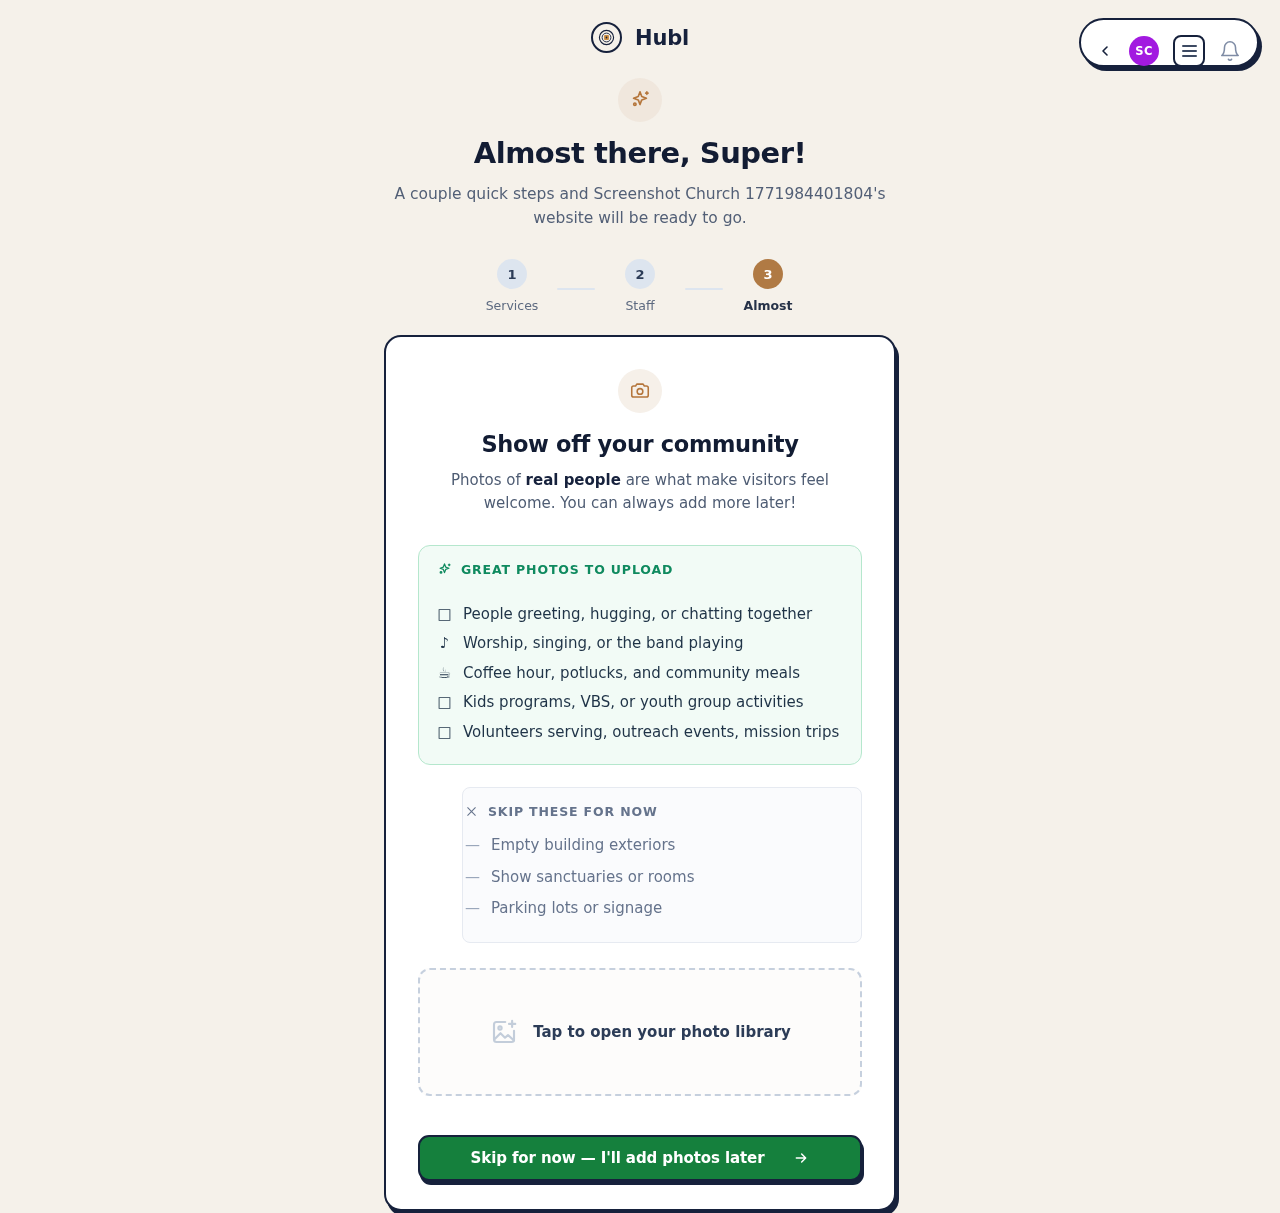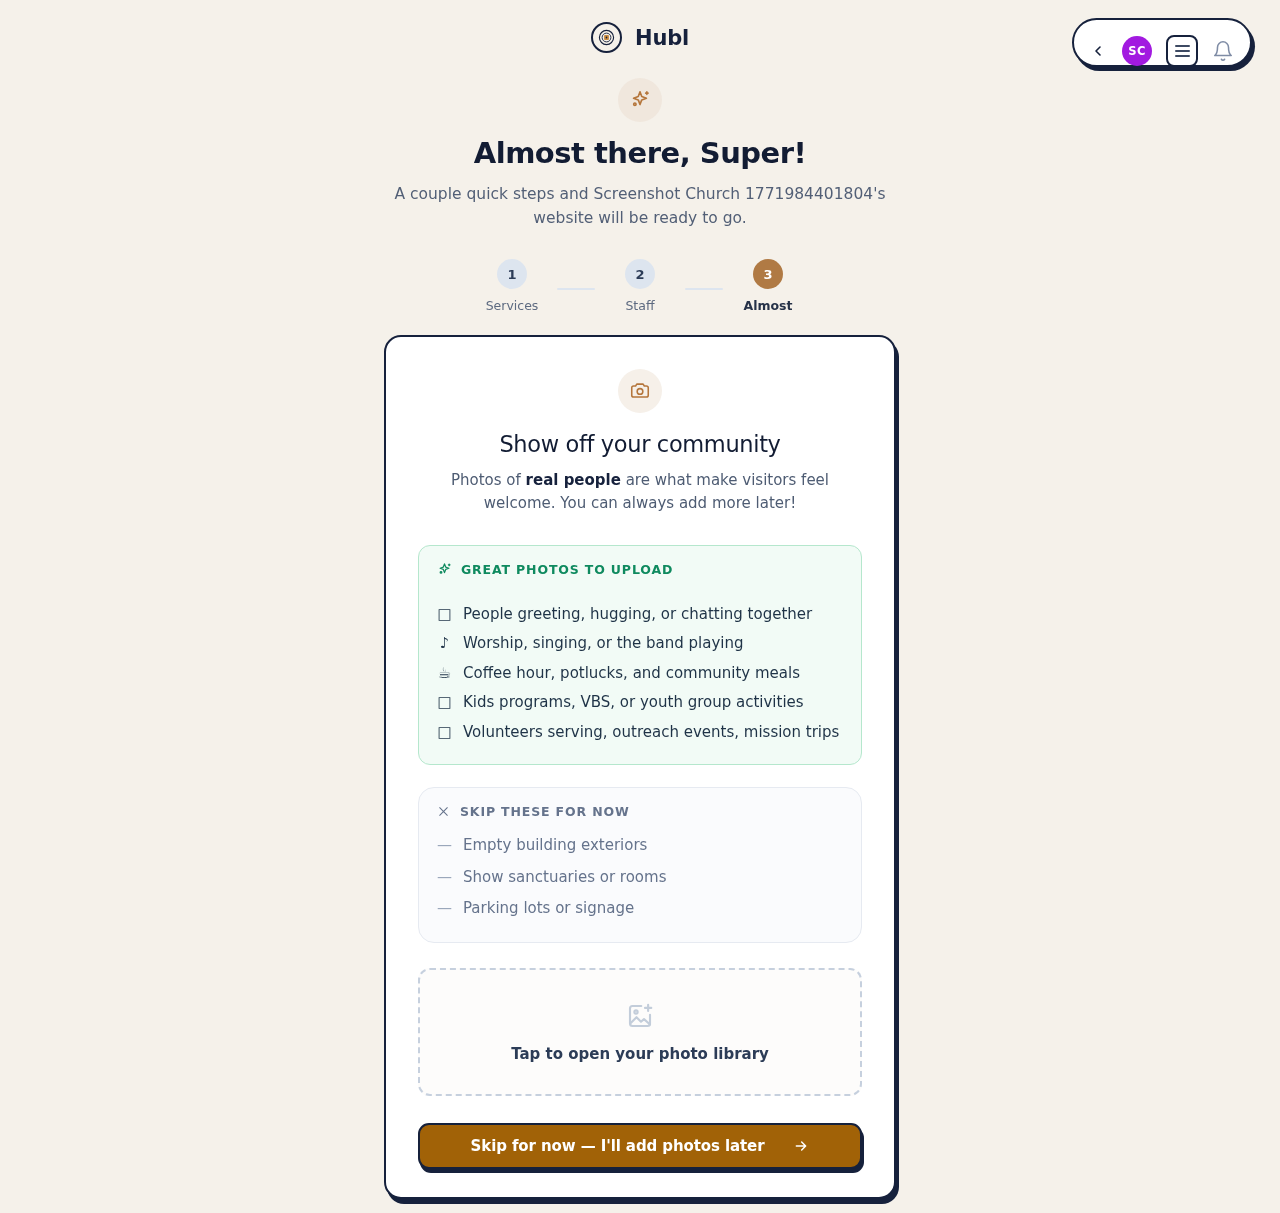--- a/index.html
+++ b/index.html
@@ -18,7 +18,7 @@
   
   .topnav {
     position: absolute;
-    top: 18px; right: 28px;
+    top: 18px; right: 21px;
     display: flex; align-items: center; gap: 14px;
     height: 49px;
     padding: 17px 16px 0 14px;

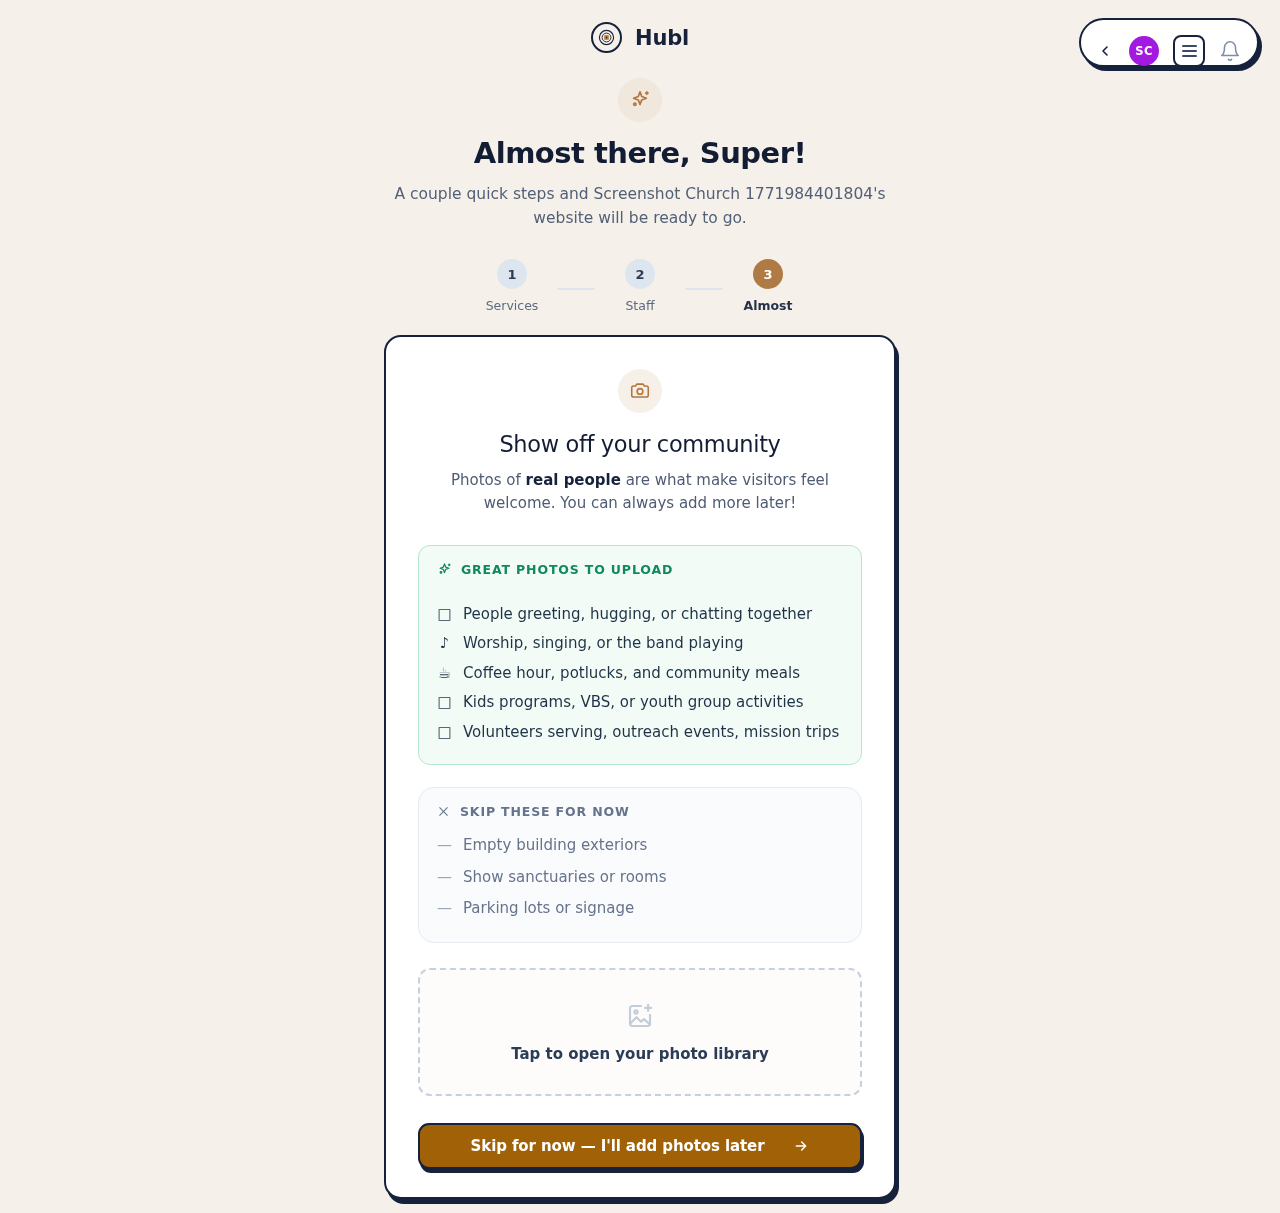--- a/index.html
+++ b/index.html
@@ -123,7 +123,7 @@
   }
   .card-title {
     margin-top: 18px; text-align: center;
-    font-size: 22.5px; font-weight: 400; letter-spacing: -.35px; color: #121c33;
+    font-size: 22.5px; font-weight: 700; letter-spacing: -.35px; color: #121c33;
   }
   .card-sub {
     margin: 12px auto 12px; text-align: center;

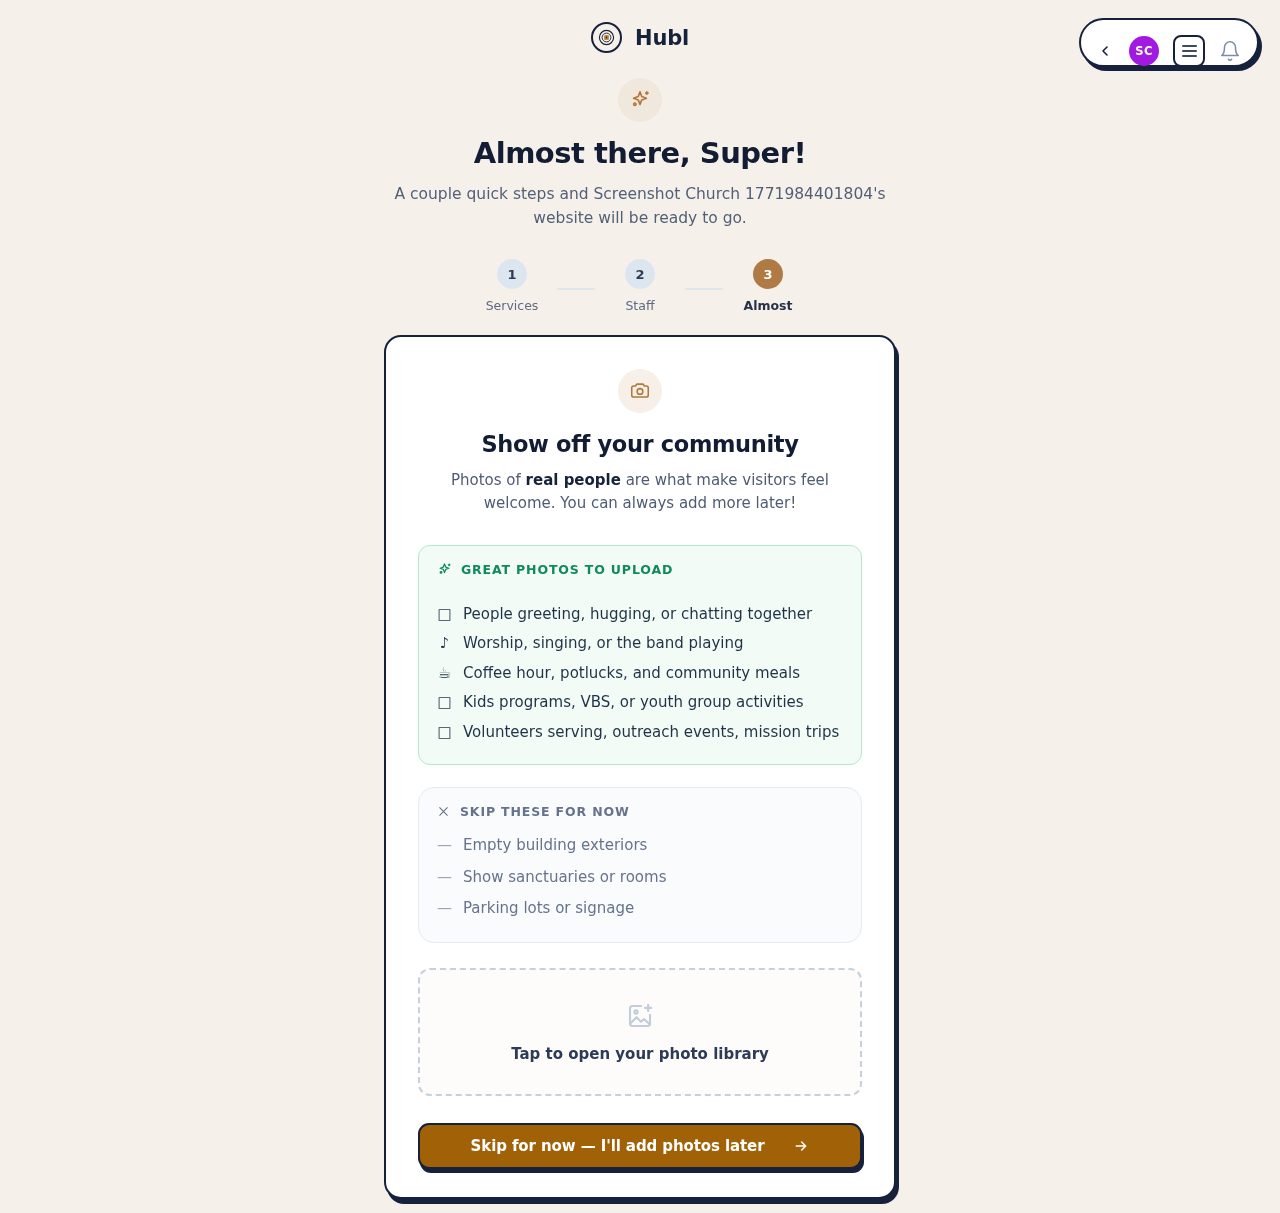--- a/index.html
+++ b/index.html
@@ -161,8 +161,9 @@
     margin-top: 22px;
     background: #fafbfd;
     border: 1.5px solid #e6eaf1;
-    border-radius: 16px;
-    padding: 16px 18px 17px;
+    border-radius: 8px;
+    padding: 16px 2px 17px;
+    margin-left: 44px;
   }
   .skip-head {
     display: flex; align-items: center; gap: 10px;

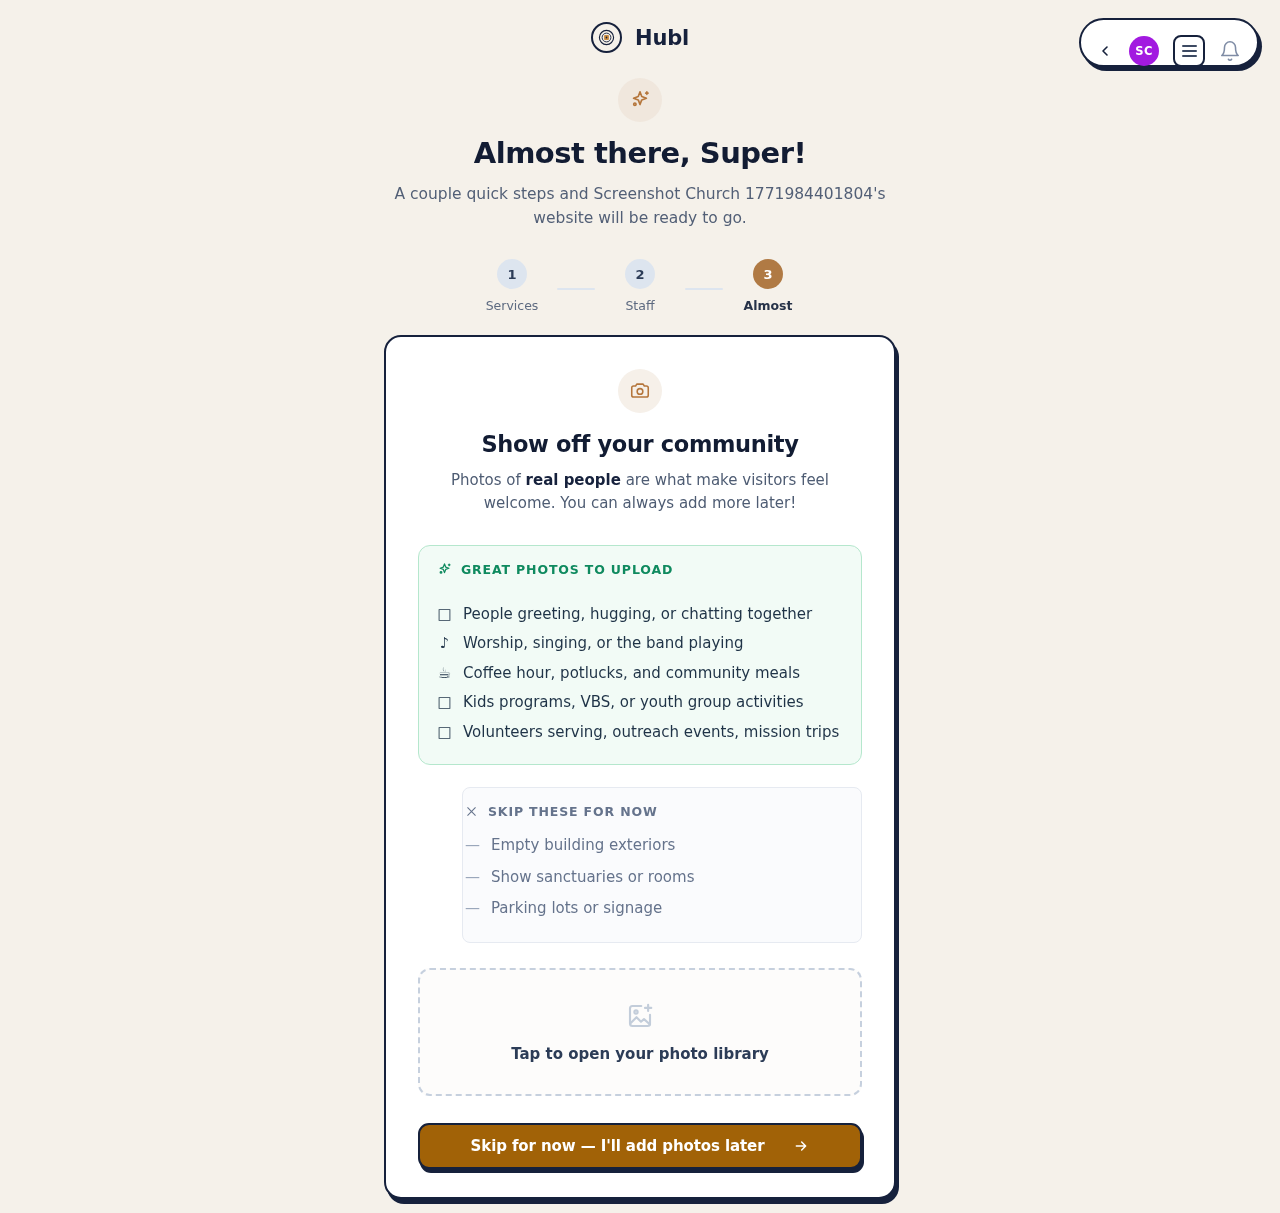--- a/index.html
+++ b/index.html
@@ -185,7 +185,7 @@
     border: 2px dashed #c6d0de;
     border-radius: 12px;
     background: #fdfcfb;
-    display: flex; flex-direction: column; align-items: center; justify-content: center;
+    display: flex; flex-direction: row; align-items: center; justify-content: center;
     gap: 14px;
     cursor: pointer;
   }

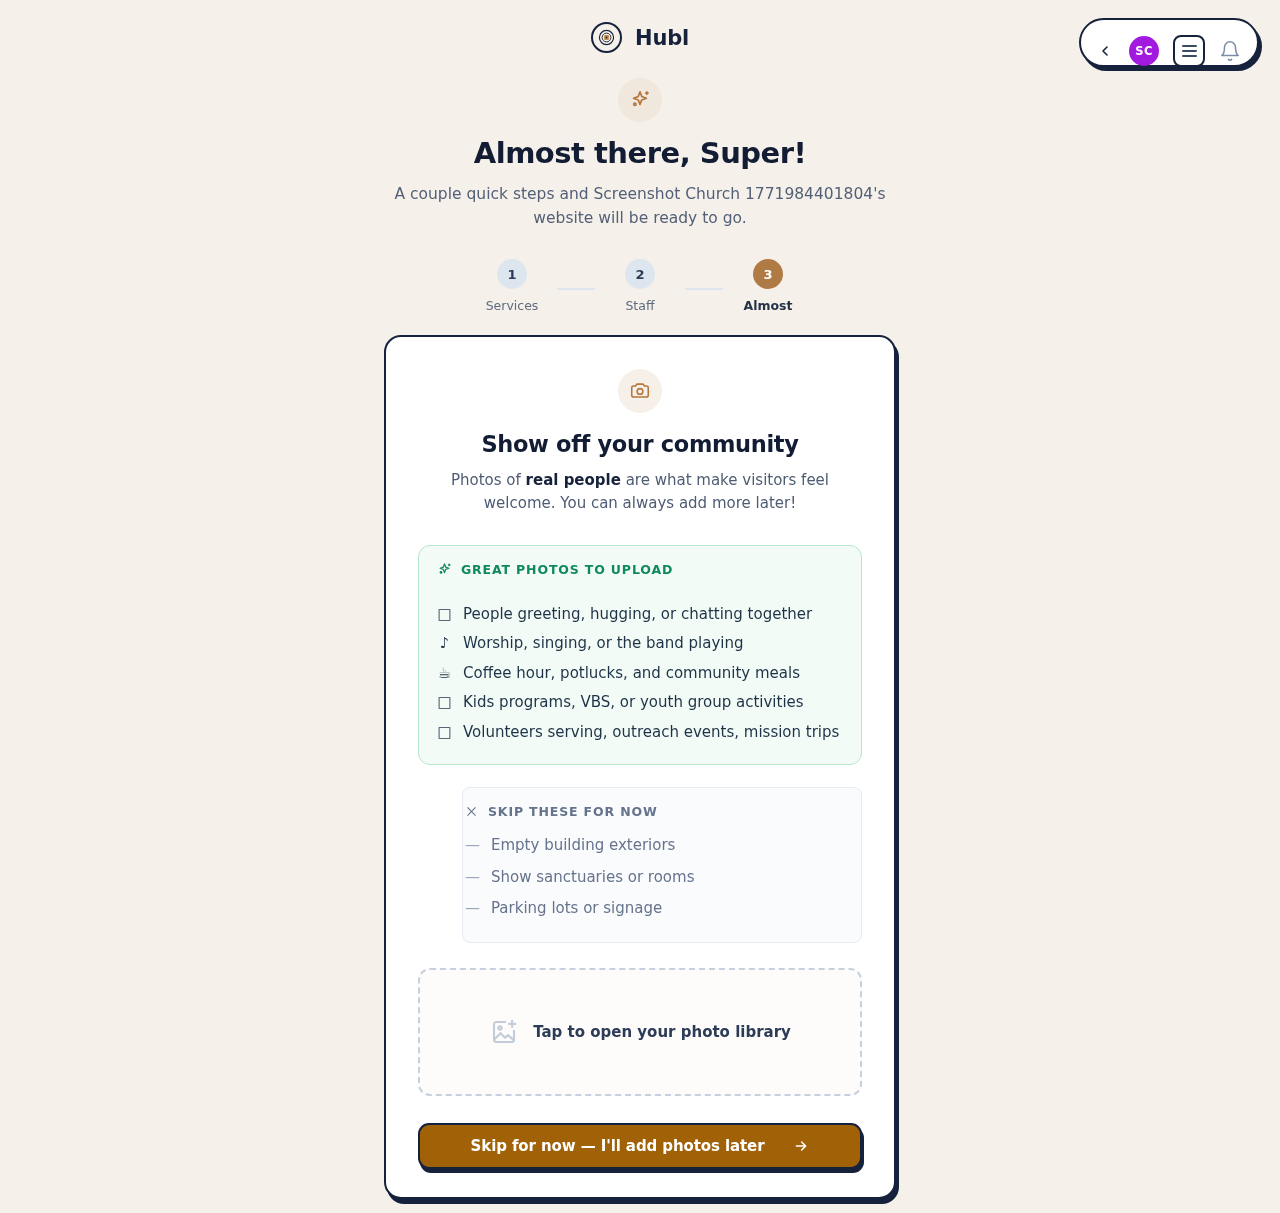--- a/index.html
+++ b/index.html
@@ -195,9 +195,9 @@
   .cta {
     display: block;
     width: 100%;
-    margin-top: 27px;
+    margin-top: 39px;
     height: 46px;
-    background: #a16207;
+    background: #15803d;
     color: #ffffff;
     border: 2.5px solid #16213c;
     border-radius: 11px;

